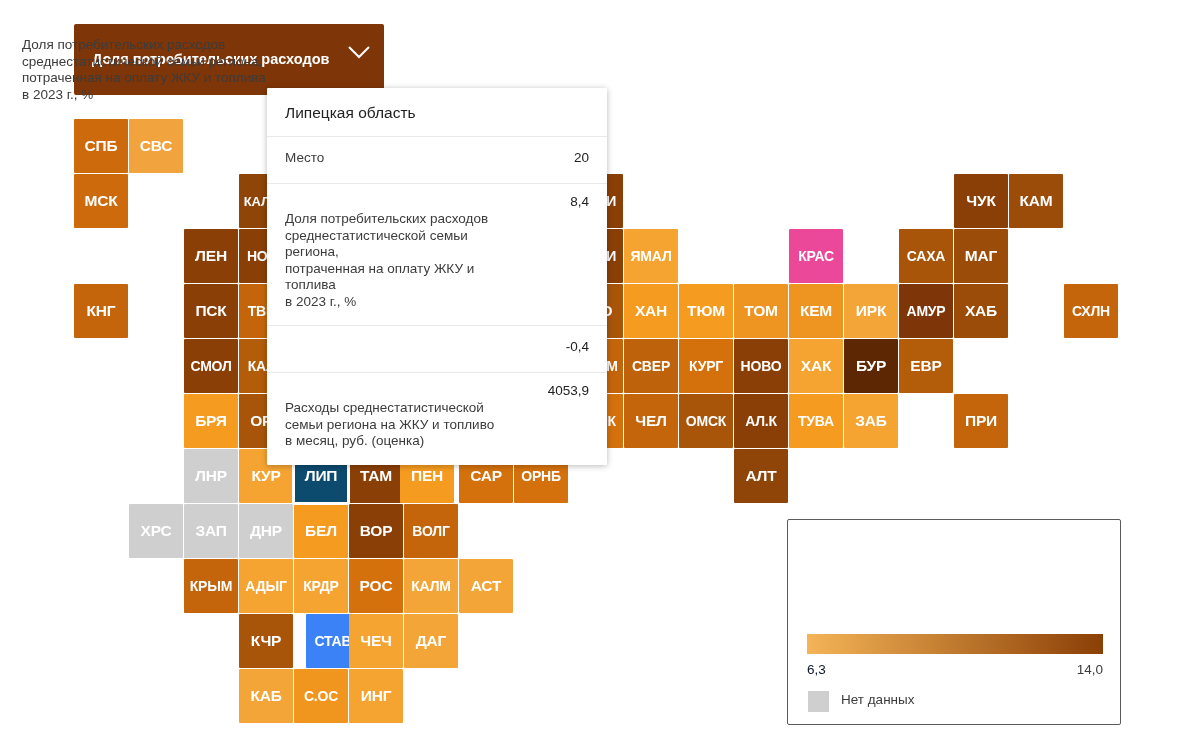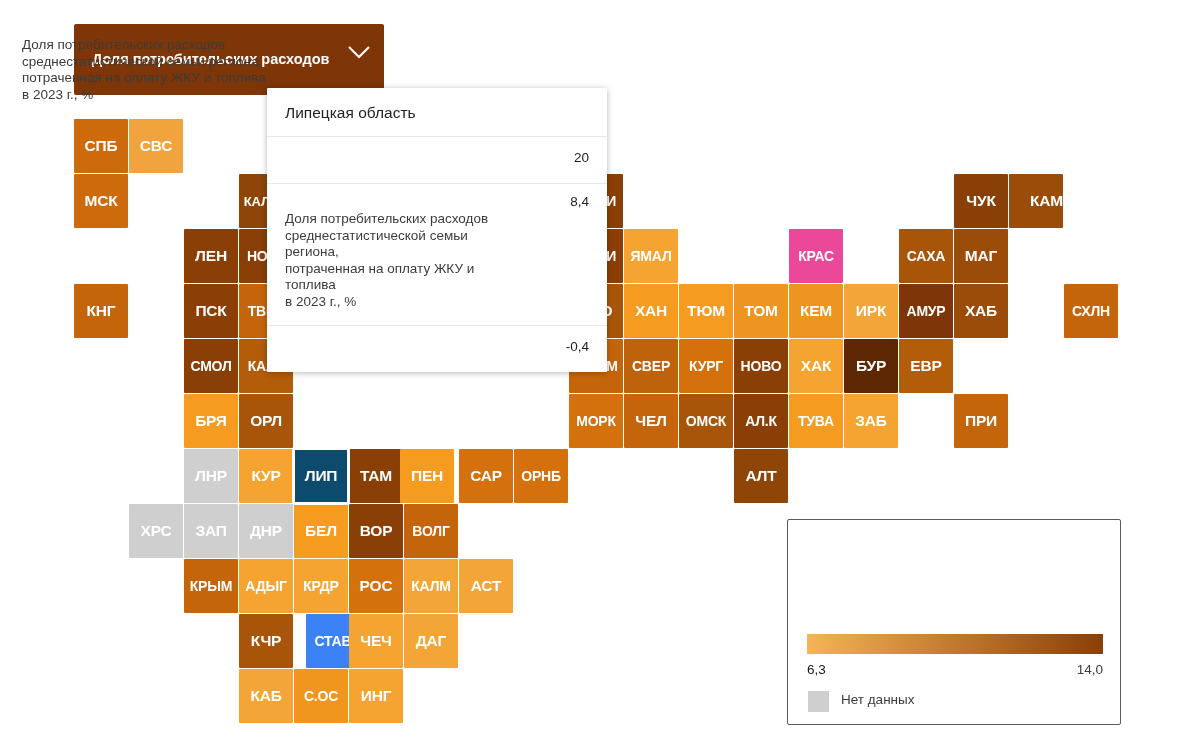--- a/index.html
+++ b/index.html
@@ -381,6 +381,7 @@
     <div id="tt-rows">
         <div class="tt-row single">
           <div class="tt-val">20</div>
+          <div class="tt-label">Место</div>
         </div>
         <div class="tt-row multi">
           <div class="tt-val">8,4</div>

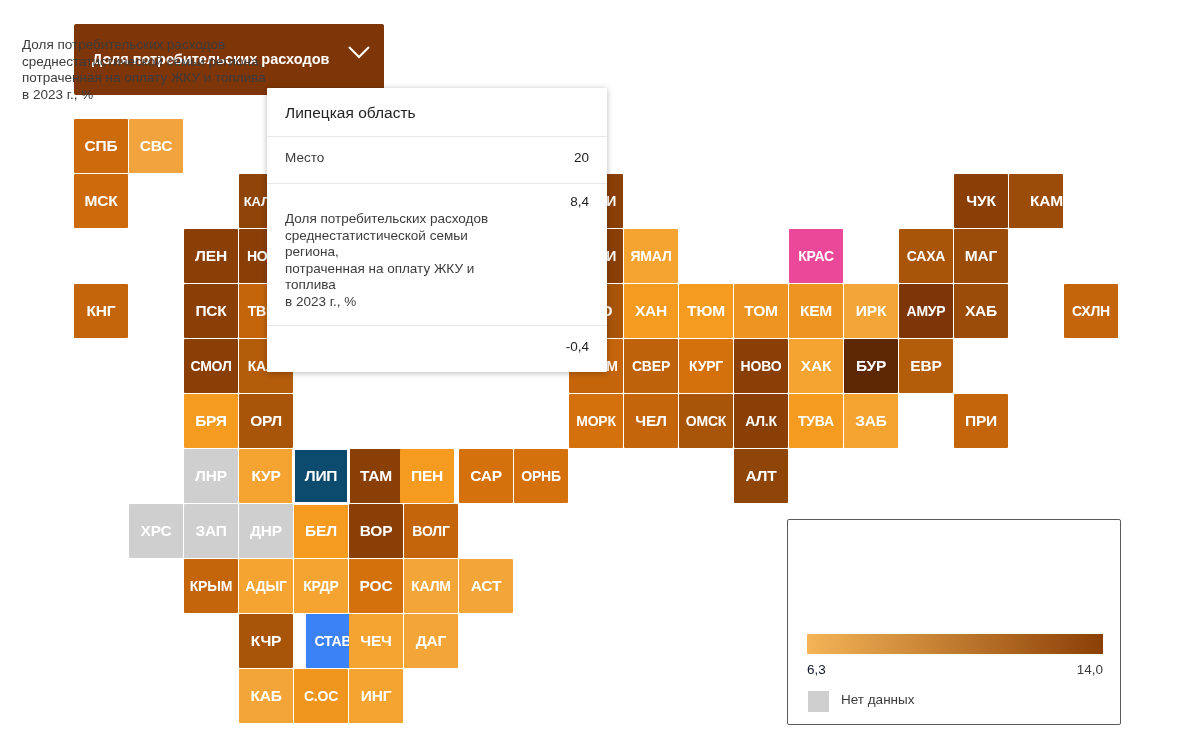--- a/index.html
+++ b/index.html
@@ -194,7 +194,7 @@
       <div class="tile" style="left: 954px; top: 174px; background: rgb(138, 63, 6);">
         <span>ЧУК</span>
       </div>
-      <div class="tile" style="left: 1009px; top: 174px; background: rgb(156, 76, 9); justify-content: flex-end;">
+      <div class="tile" style="left: 1009px; top: 174px; background: rgb(156, 76, 9);">
         <span>КАМ</span>
       </div>
       <div class="tile" style="left: 899px; top: 229px; background: rgb(168, 85, 10);">

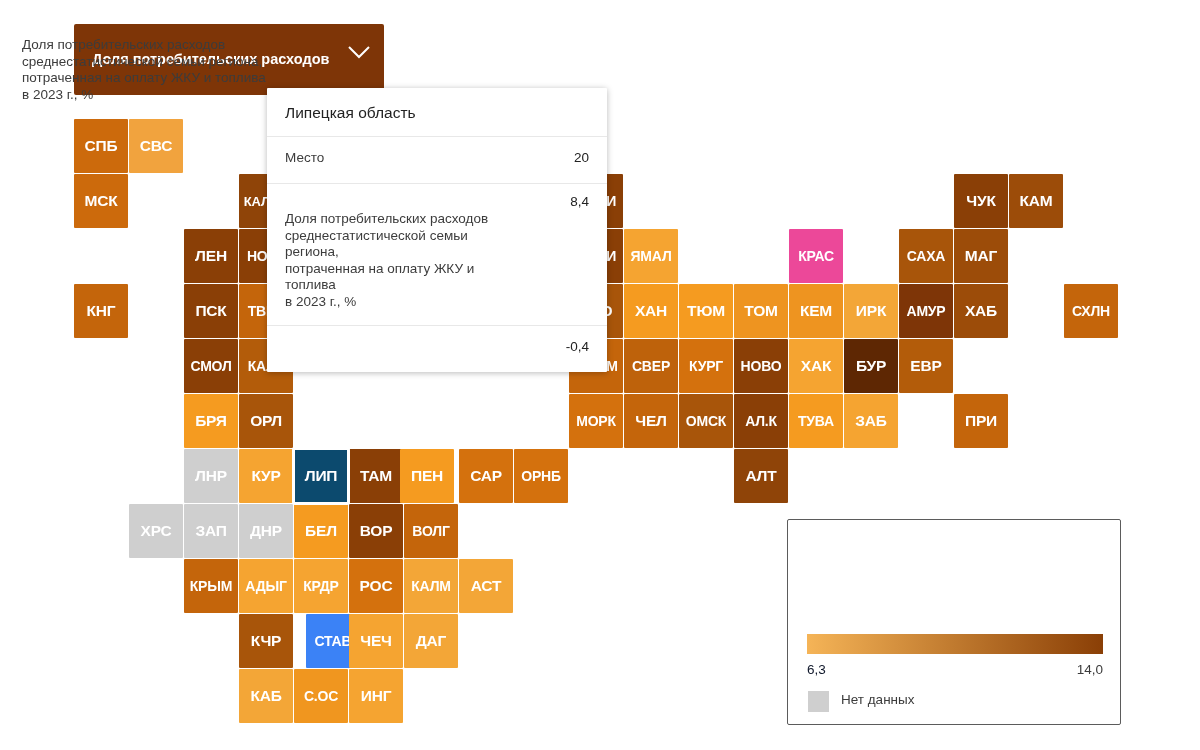--- a/index.html
+++ b/index.html
@@ -393,6 +393,12 @@
         <div class="tt-row single">
           <div class="tt-val">-0,4</div>
         </div>
+        <div class="tt-row multi">
+          <div class="tt-val">4053,9</div>
+          <div class="tt-label">Расходы среднестатистической
+семьи региона на ЖКУ и топливо
+в месяц, руб. (оценка)</div>
+        </div>
       </div>
   </div>
 

